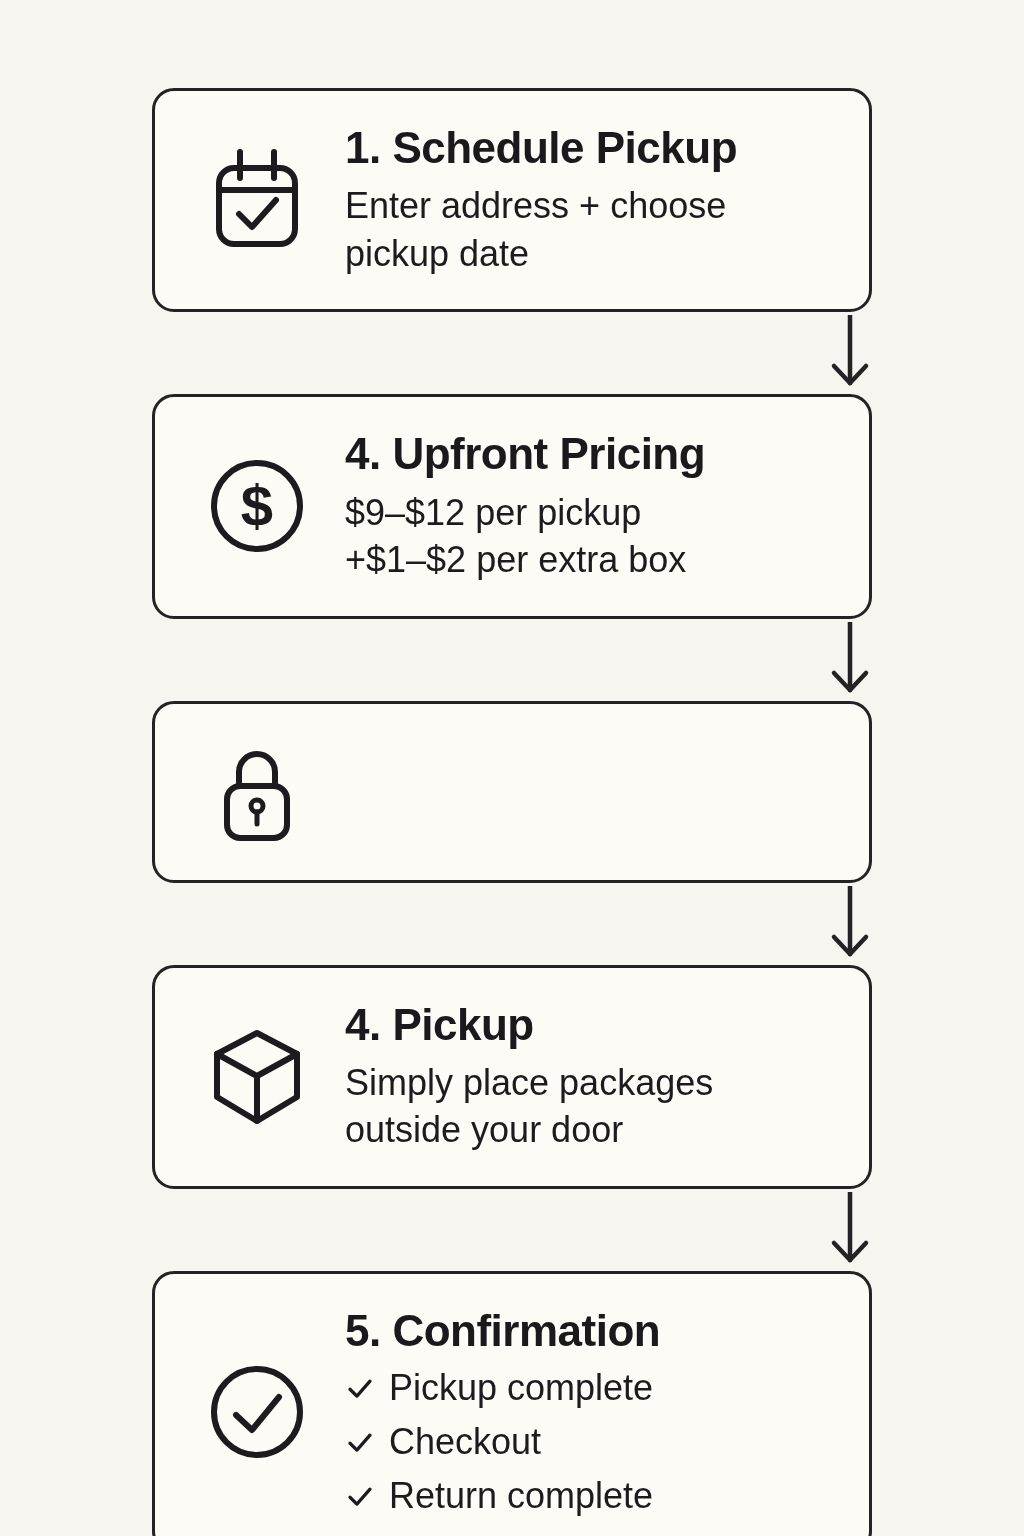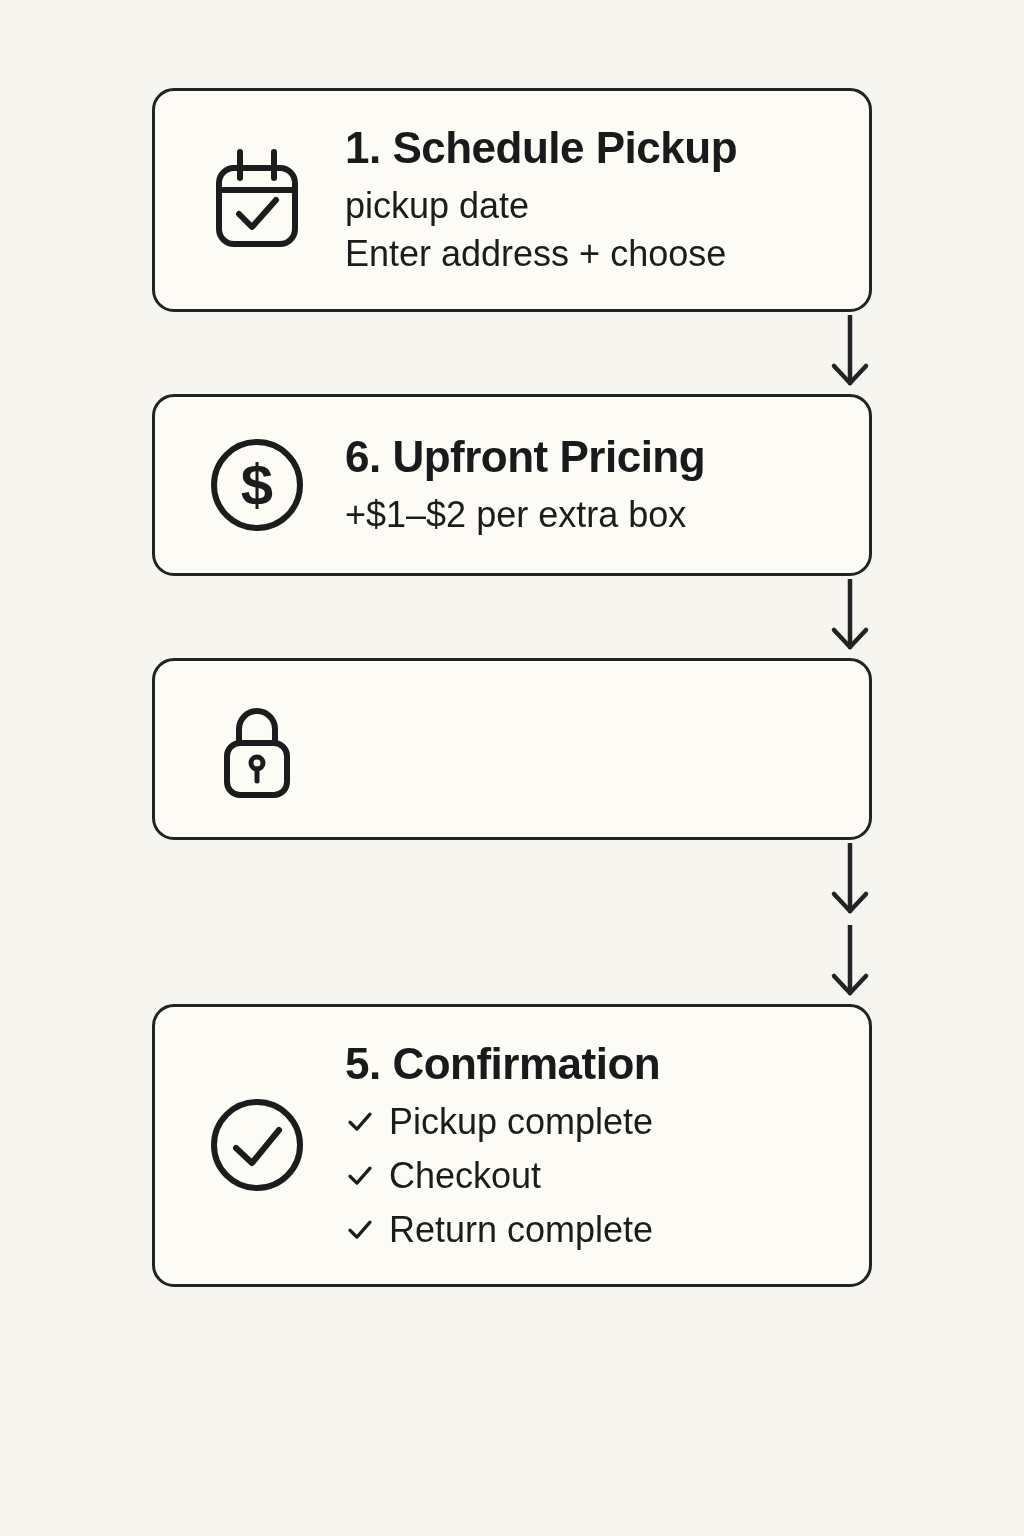--- a/index.html
+++ b/index.html
@@ -112,8 +112,8 @@
     <div class="text-col">
       <h2 class="step-title">1. Schedule Pickup</h2>
       <p class="step-desc">
+        <span class="line">Enter address + choose</span>
         <span class="line">pickup date</span>
-        <span class="line">Enter address + choose</span>
       </p>
     </div>
   </section>

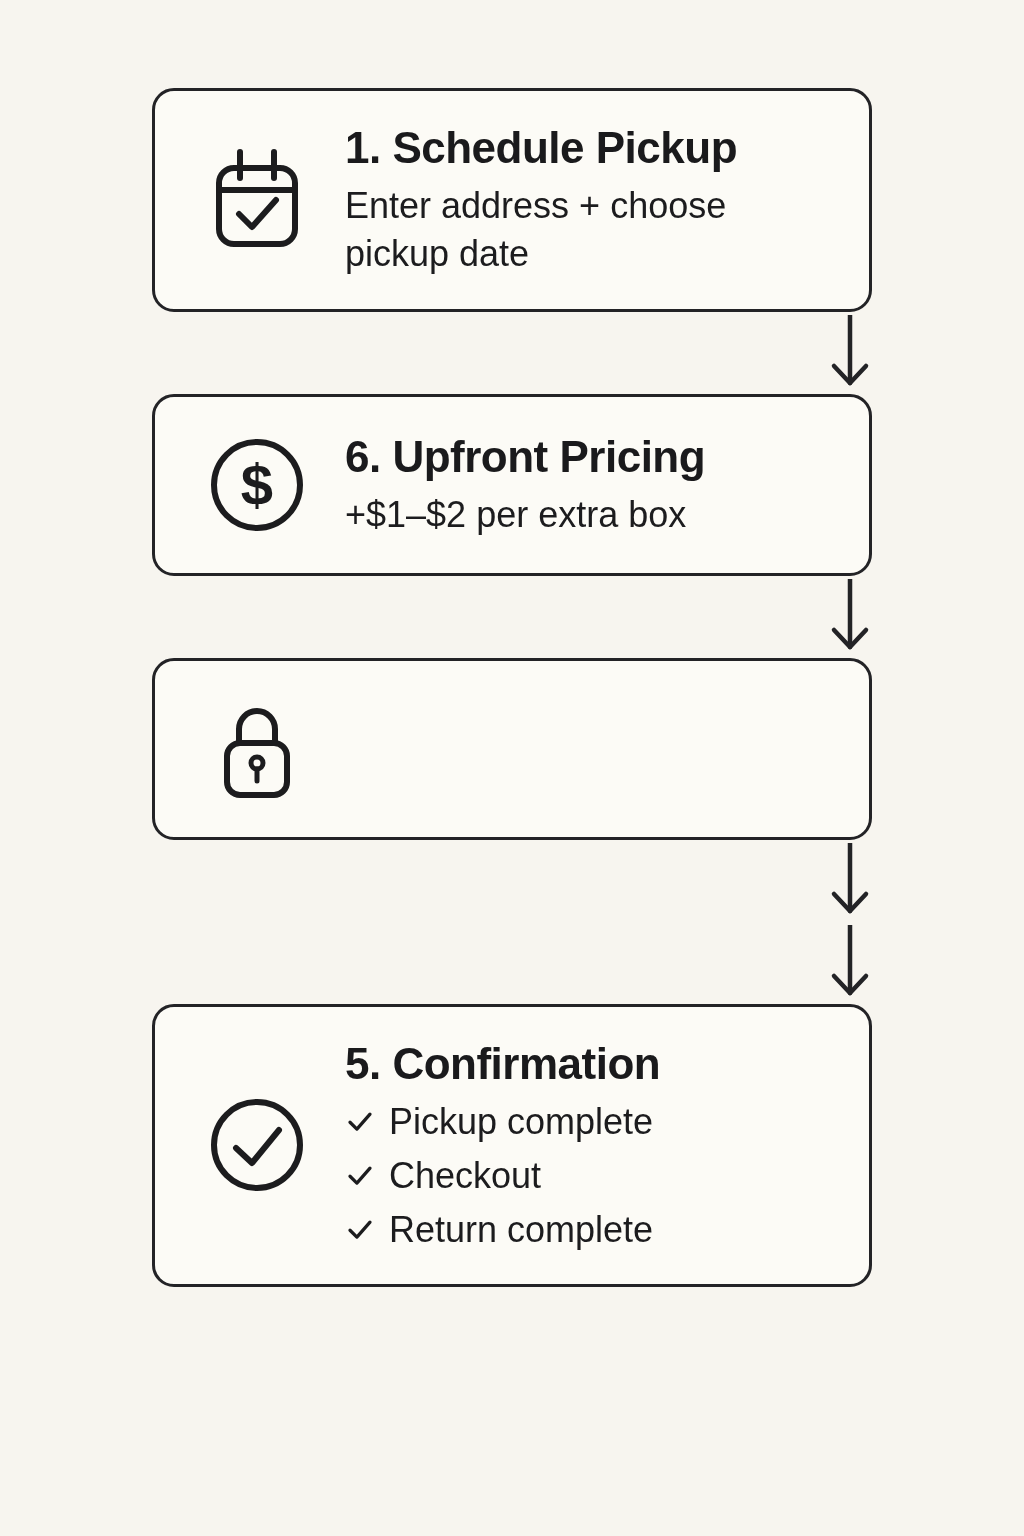--- a/index.html
+++ b/index.html
@@ -133,7 +133,7 @@
       </svg>
     </div>
     <div class="text-col">
-      <h2 class="step-title">6. Upfront Pricing</h2>
+      <h2 class="step-title">4. Upfront Pricing</h2>
       <p class="step-desc">
         <span class="line">+$1–$2 per extra box</span>
       </p>

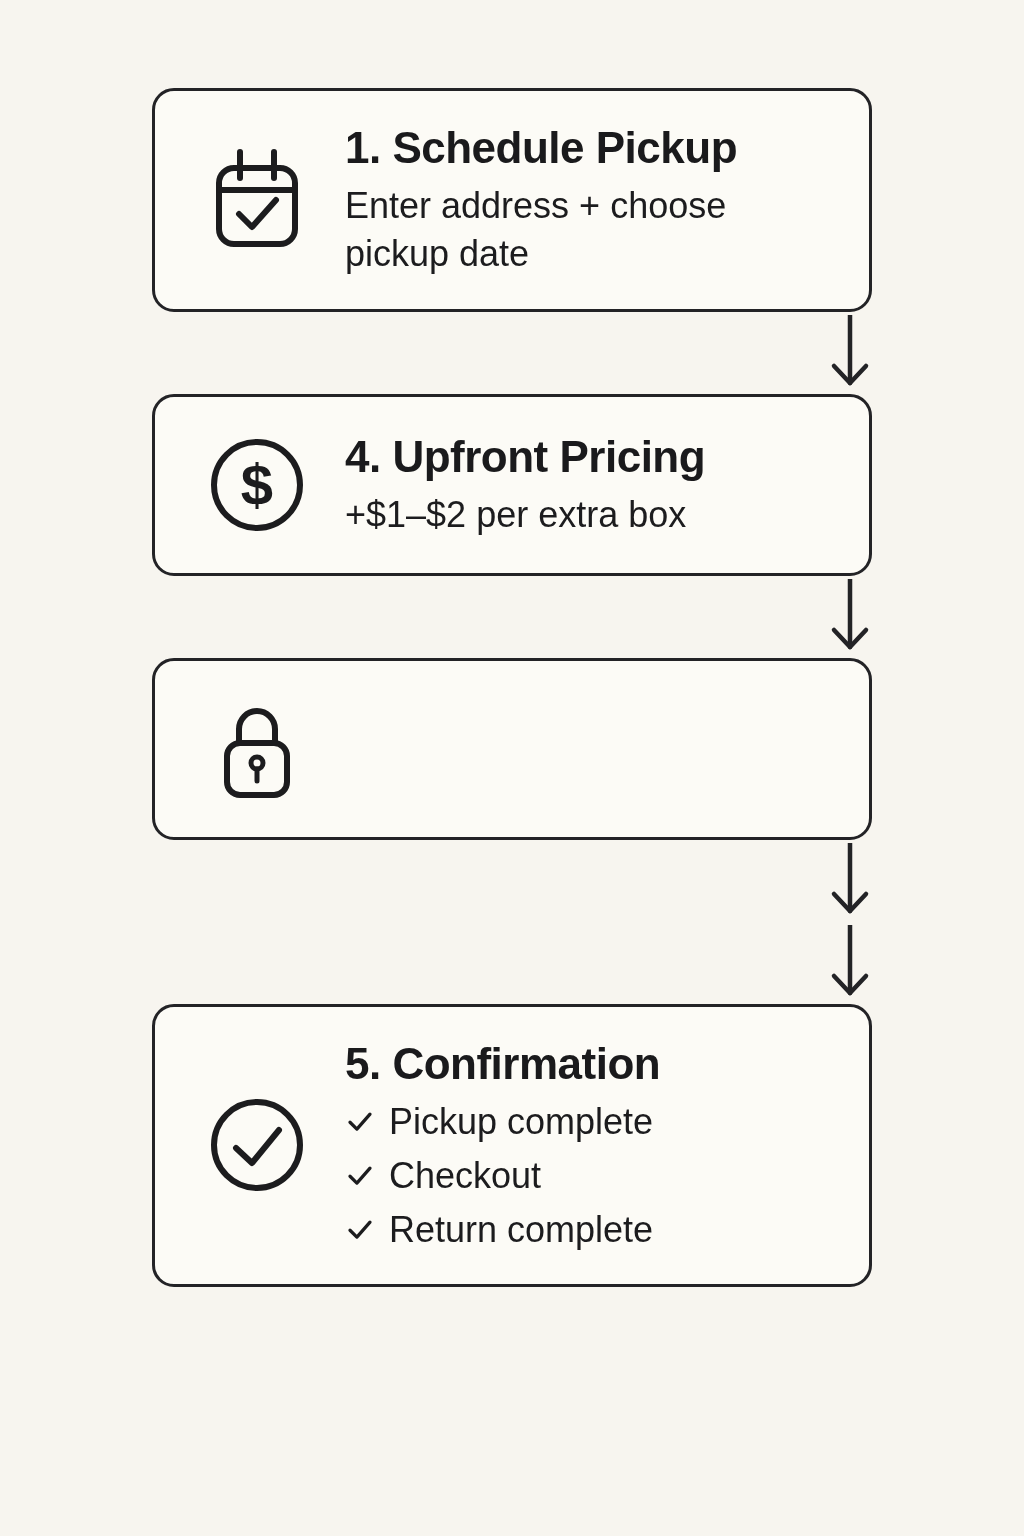--- a/index.html
+++ b/index.html
@@ -135,6 +135,7 @@
     <div class="text-col">
       <h2 class="step-title">4. Upfront Pricing</h2>
       <p class="step-desc">
+        <span class="line">$9–$12 per pickup</span>
         <span class="line">+$1–$2 per extra box</span>
       </p>
     </div>

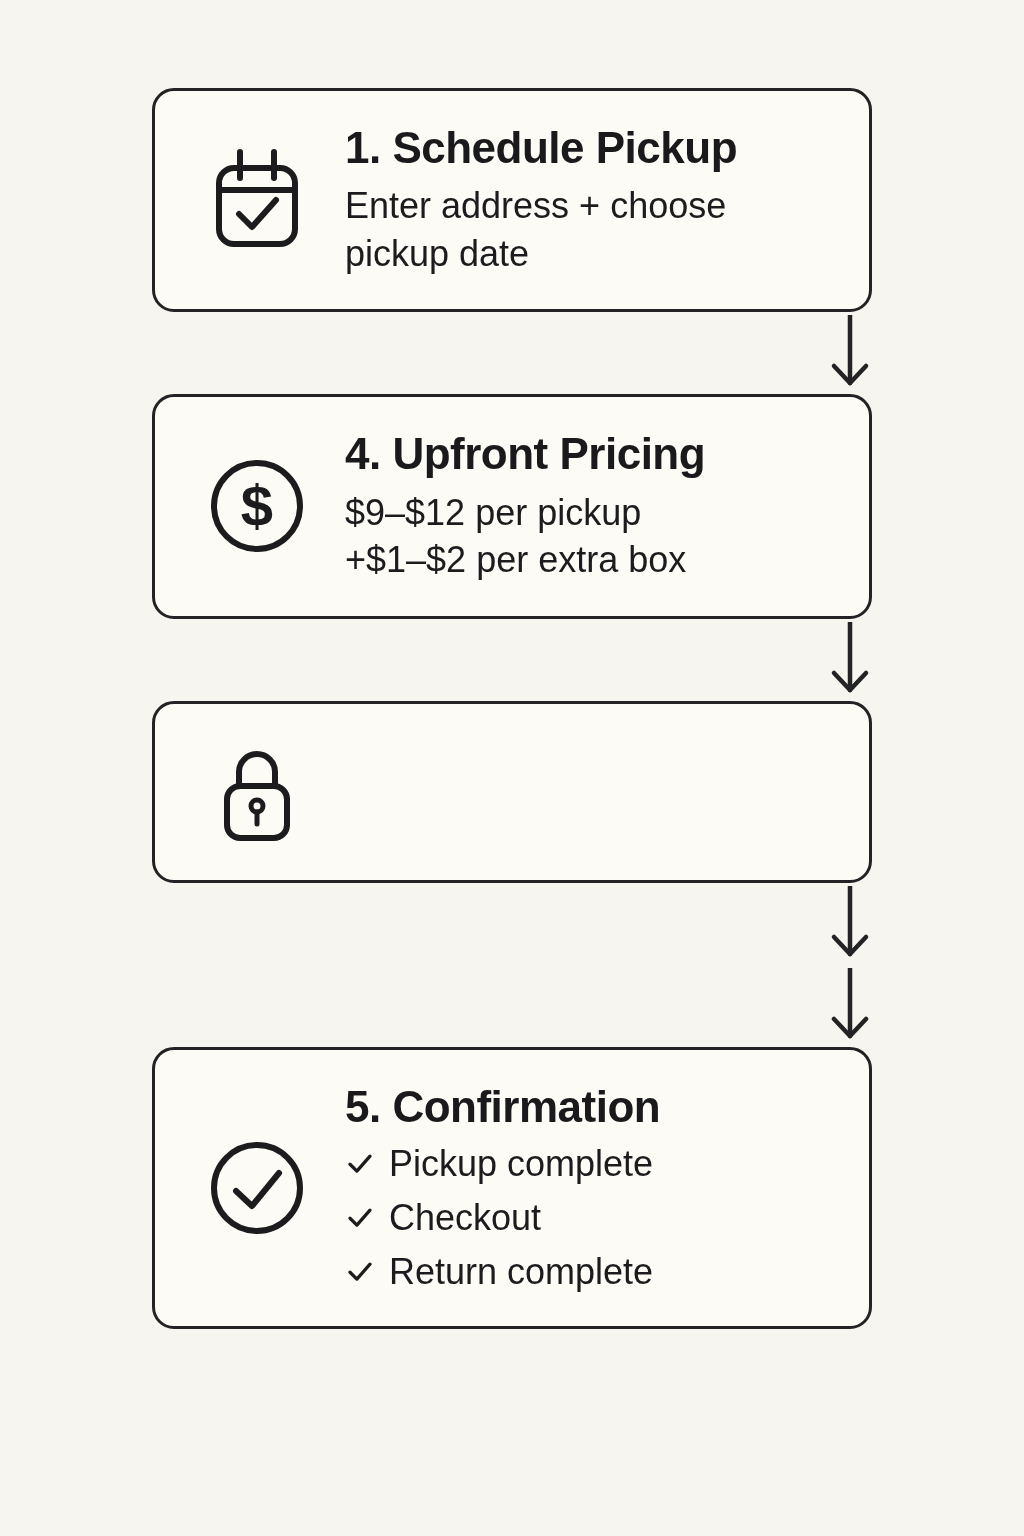--- a/index.html
+++ b/index.html
@@ -166,6 +166,22 @@
     </svg>
   </div>
 
+  <section class="card">
+    <div class="icon-wrap">
+      <svg width="100" height="104" viewBox="0 0 100 104" fill="none" stroke="#1c1c1e" stroke-width="6" stroke-linecap="round" stroke-linejoin="round">
+        <path d="M 50 8 L 90 29 V 72 L 50 96 L 10 72 V 29 Z"></path>
+        <path d="M 10 29 L 50 51 L 90 29"></path>
+        <line x1="50" y1="51" x2="50" y2="96"></line>
+      </svg>
+    </div>
+    <div class="text-col">
+      <h2 class="step-title">4. Pickup</h2>
+      <p class="step-desc">
+        <span class="line">Simply place packages</span>
+        <span class="line">outside your door</span>
+      </p>
+    </div>
+  </section>
 
   <div class="arrow">
     <svg width="44" height="76" viewBox="0 0 44 76" fill="none" stroke="#232326" stroke-width="4.5" stroke-linecap="round" stroke-linejoin="round">

